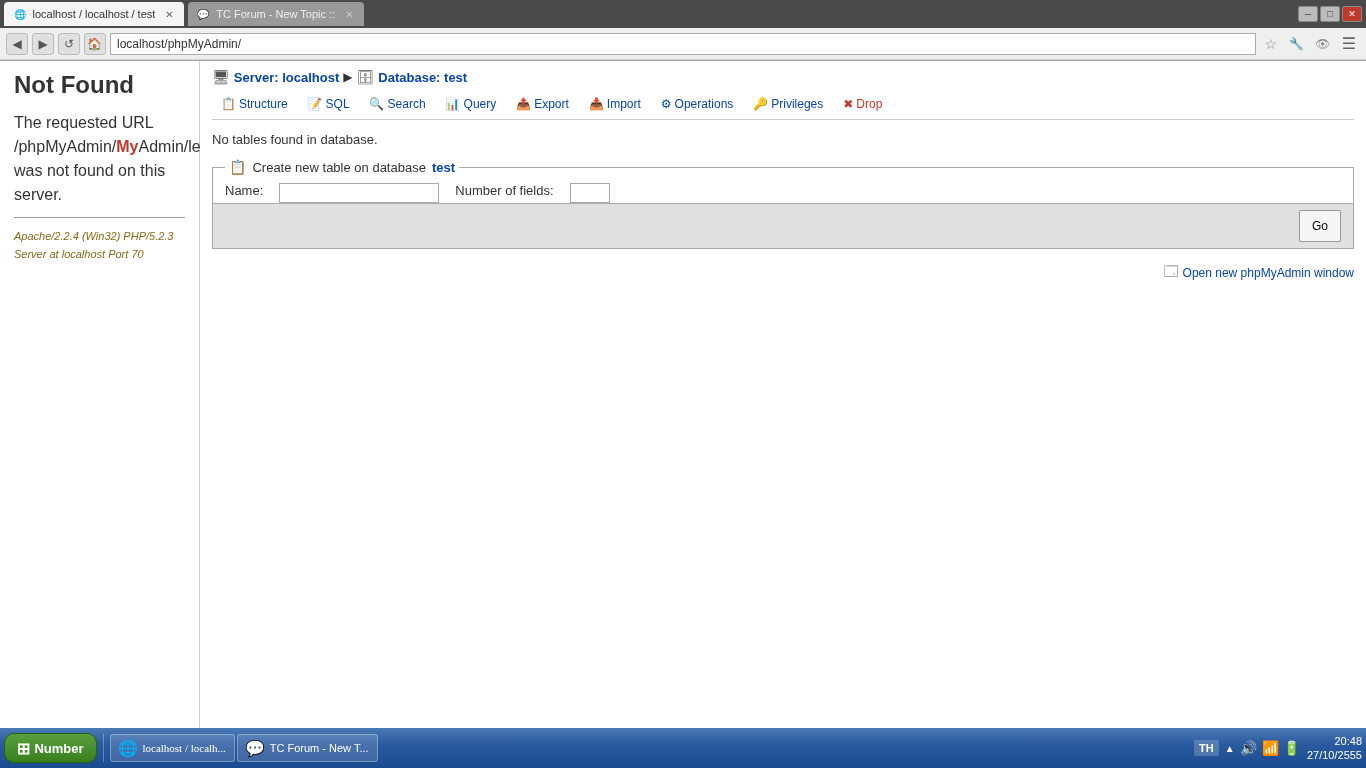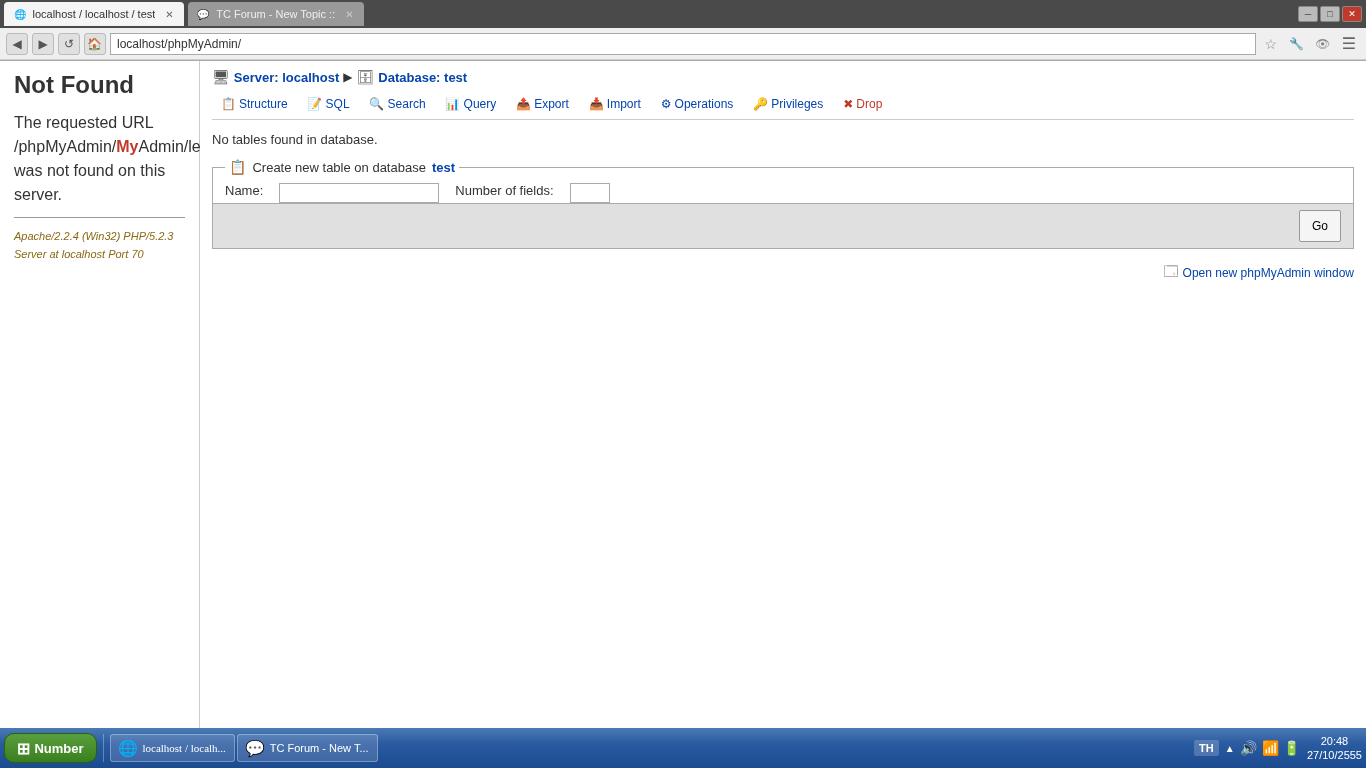--- a/index.html
+++ b/index.html
@@ -308,7 +308,7 @@
     }
     .sys-icons { display: flex; align-items: center; gap: 4px; }
     .sys-icon { font-size: 14px; }
-    .clock { text-align: center; font-size: 11px; line-height: 1.3; }
+    .clock { text-align: right; font-size: 11px; line-height: 1.3; }
     .lang-indicator {
       background: rgba(255,255,255,0.2);
       padding: 2px 5px;

